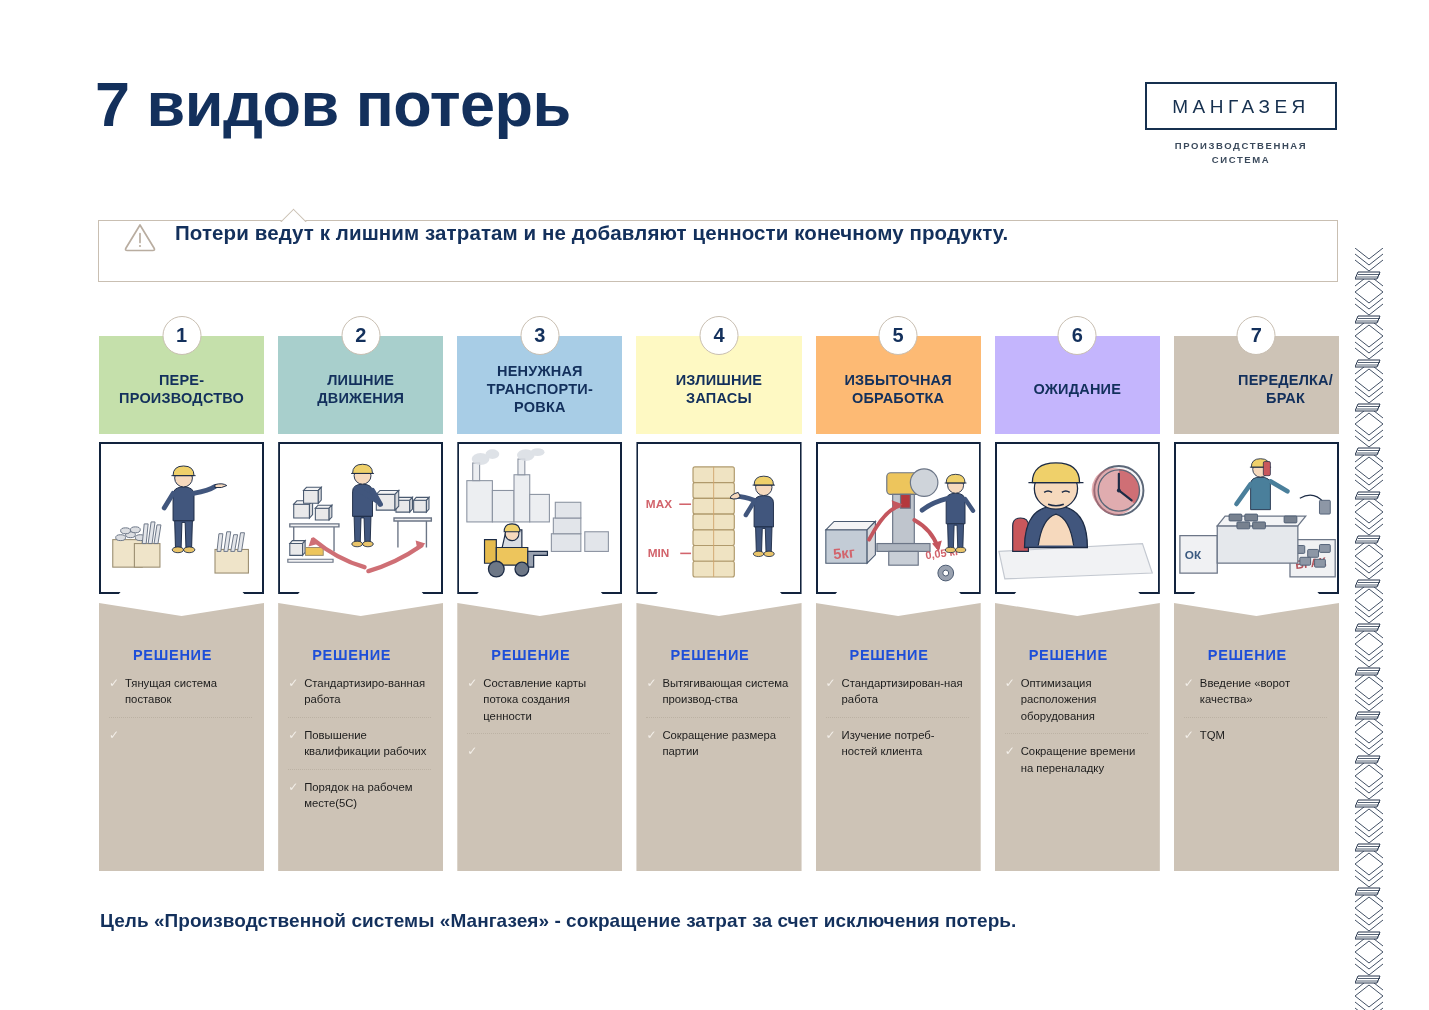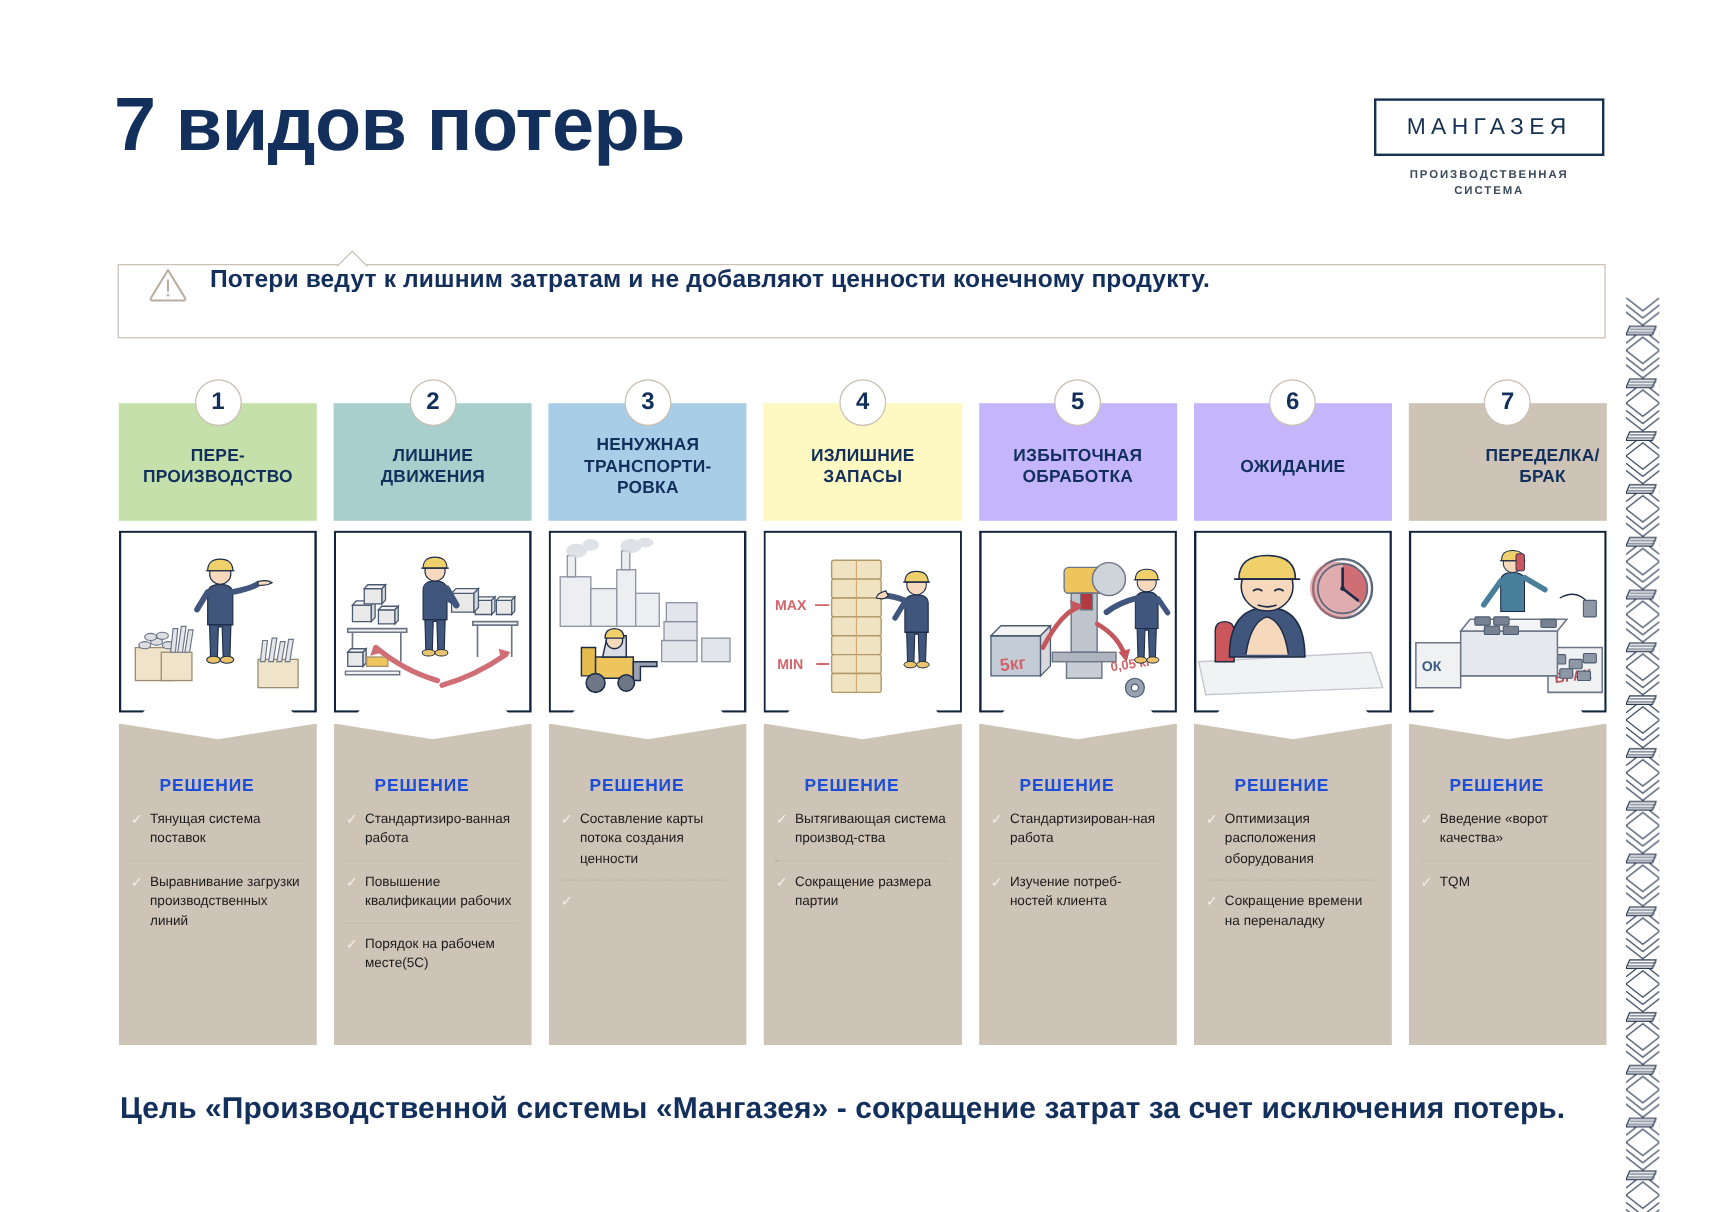--- a/index.html
+++ b/index.html
@@ -491,7 +491,7 @@
       </div>
       <div class="col">
         <div class="num-badge">5</div>
-        <div class="cat-box" style="background: #c4b5fd; justify-content: center;">
+        <div class="cat-box" style="background: #fdba74; justify-content: center;">
           <div class="cat-label">
             <div>ИЗБЫТОЧНАЯ</div>
             <div>ОБРАБОТКА</div>

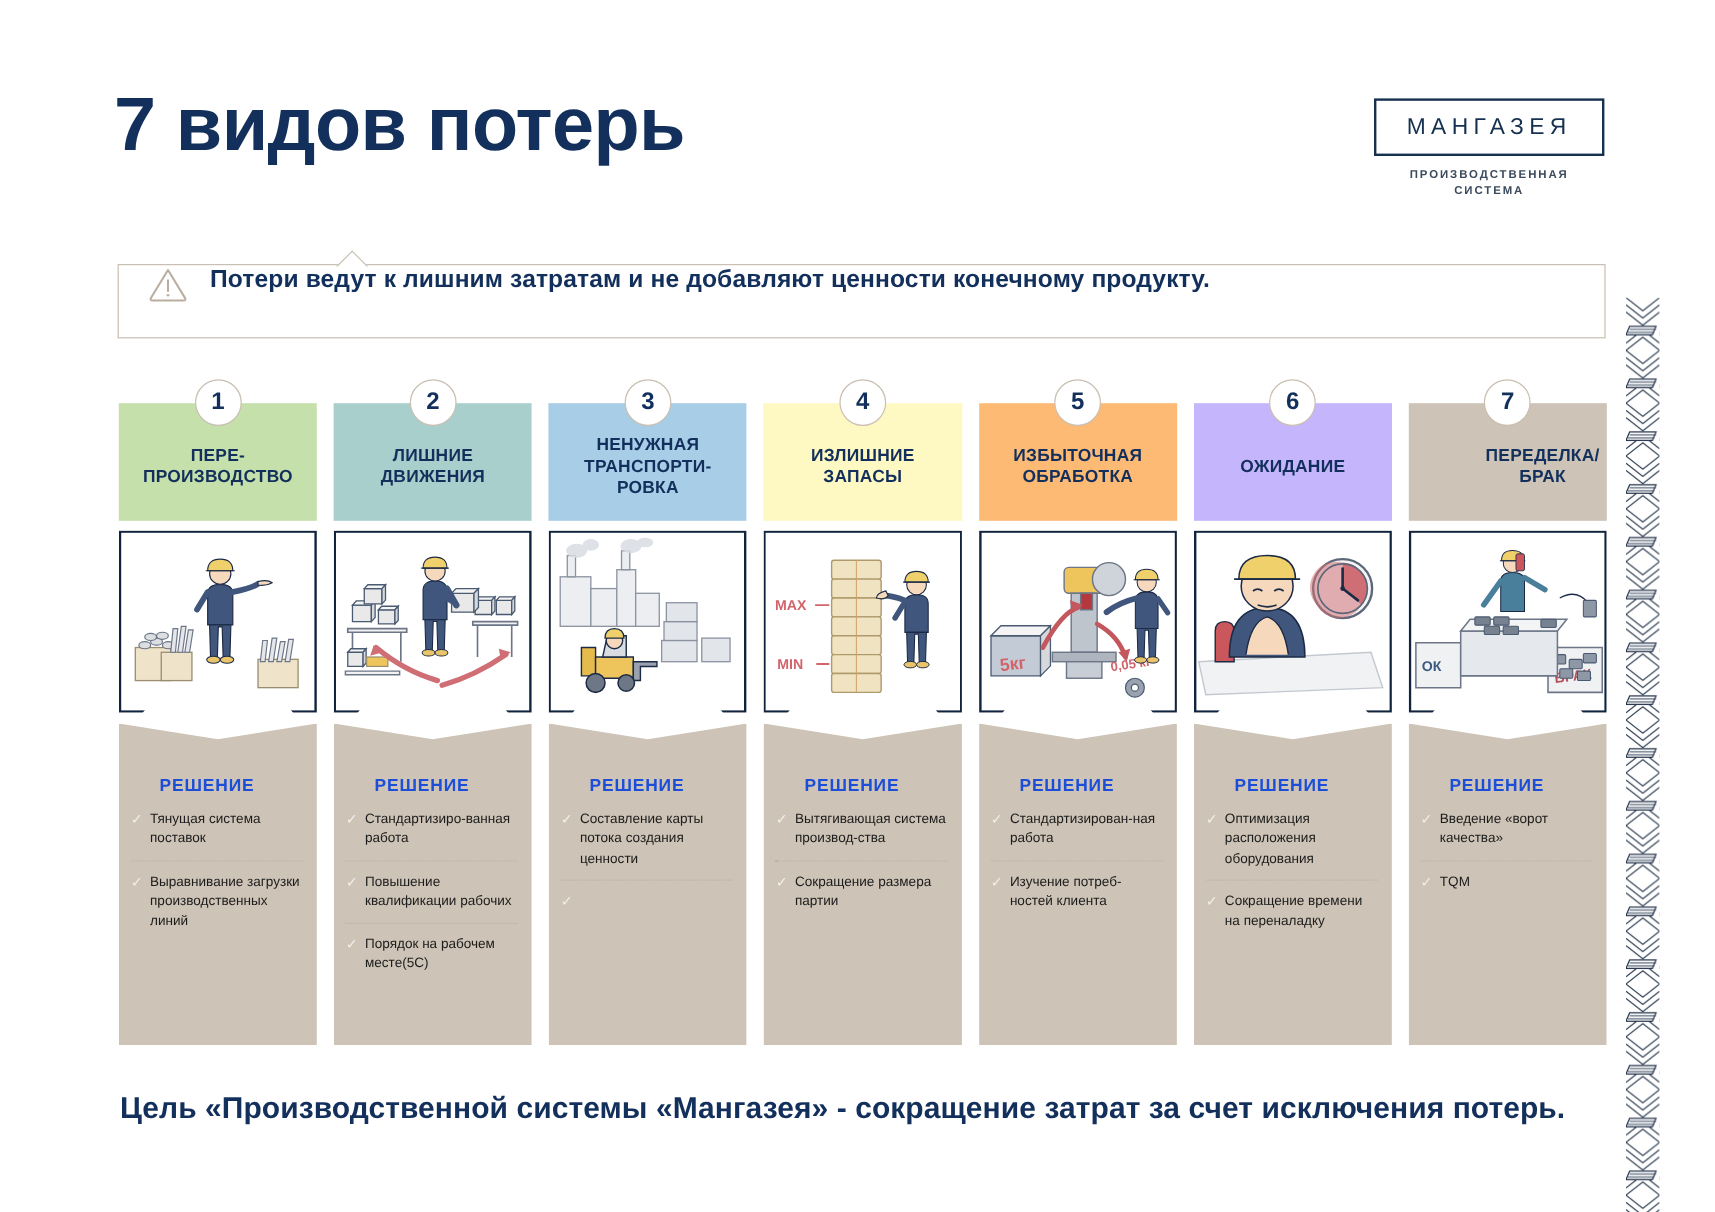--- a/index.html
+++ b/index.html
@@ -283,7 +283,6 @@
             </li>
             <li class="sol-item">
               <span class="tick">✓</span>
-              <span>Выравнивание загрузки производственных линий</span>
             </li>
           </ul>
         </div>

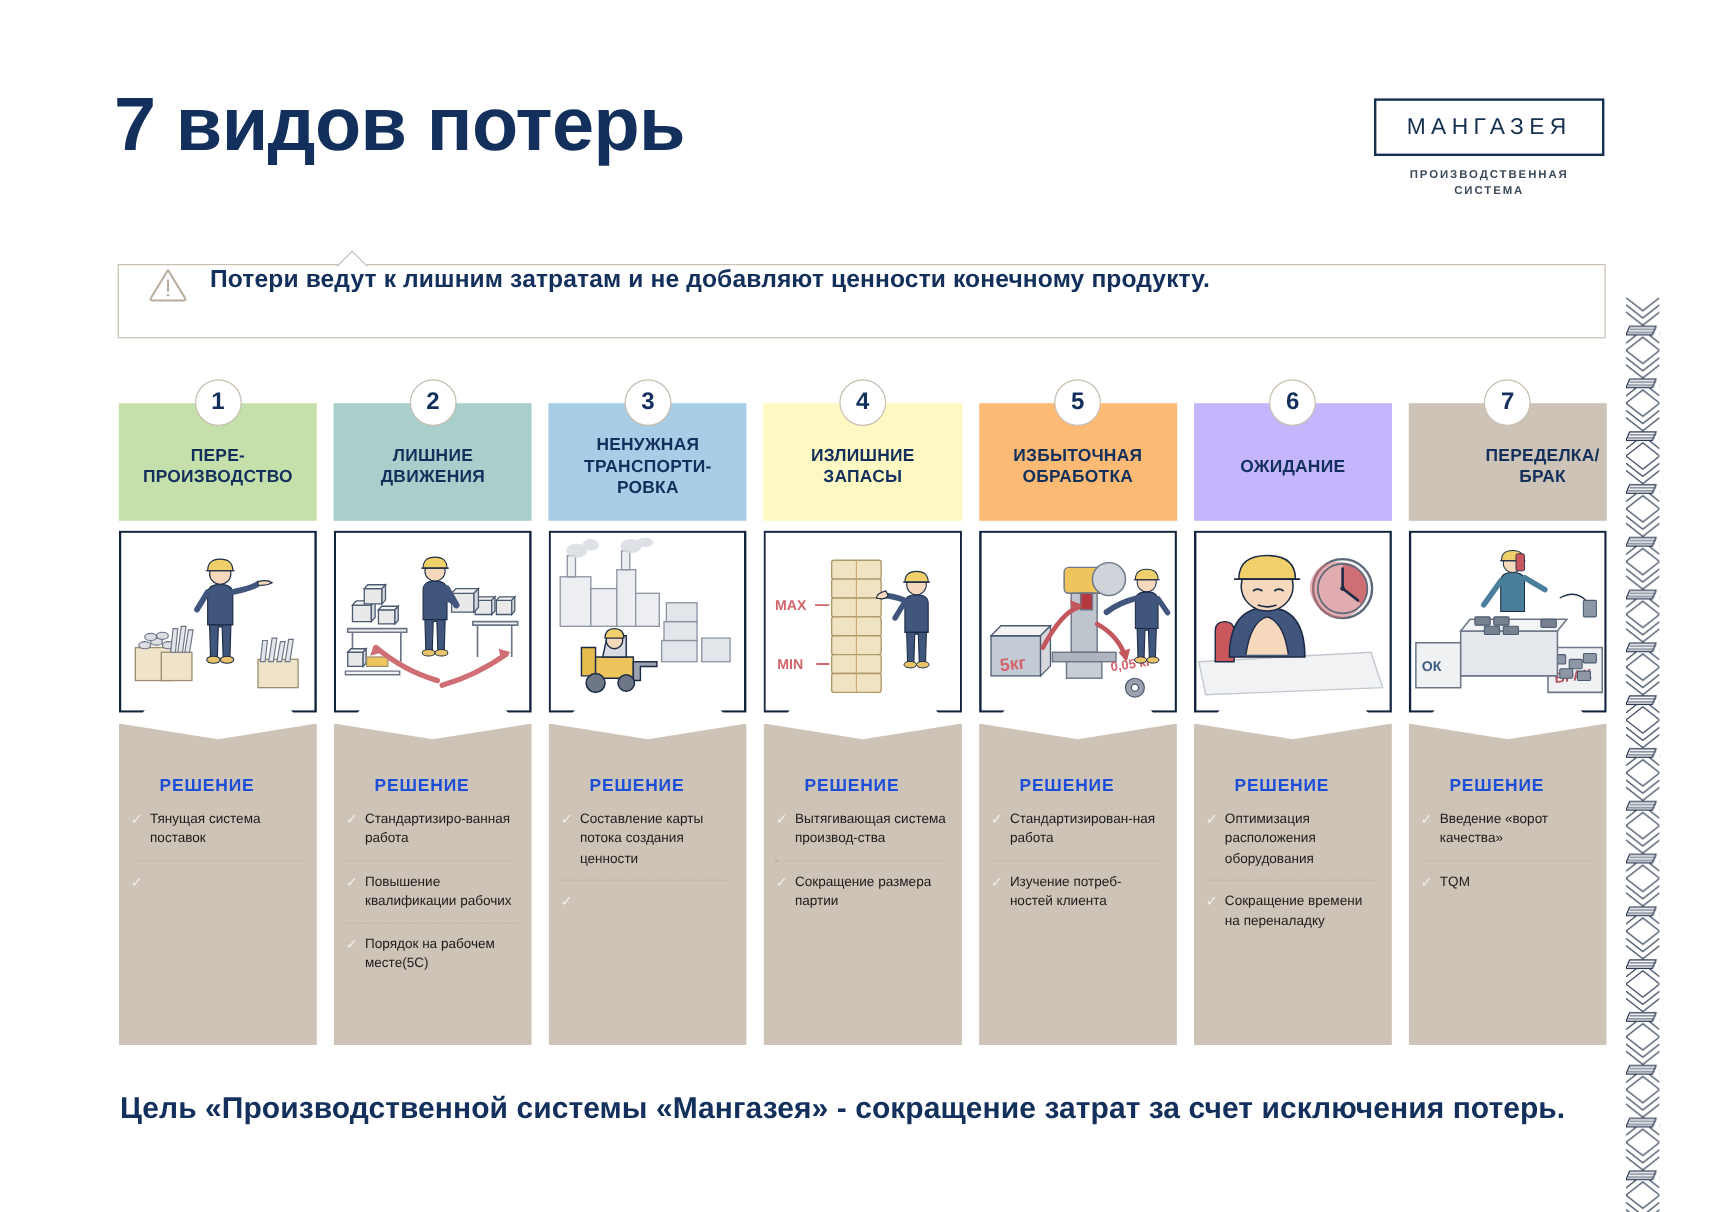--- a/index.html
+++ b/index.html
@@ -181,7 +181,7 @@
   #footer {
     position: absolute;
     left: 100px; top: 910px;
-    font-size: 25px;
+    font-size: 19px;
     font-weight: bold;
     color: #13305c;
     letter-spacing: 0.05px;

